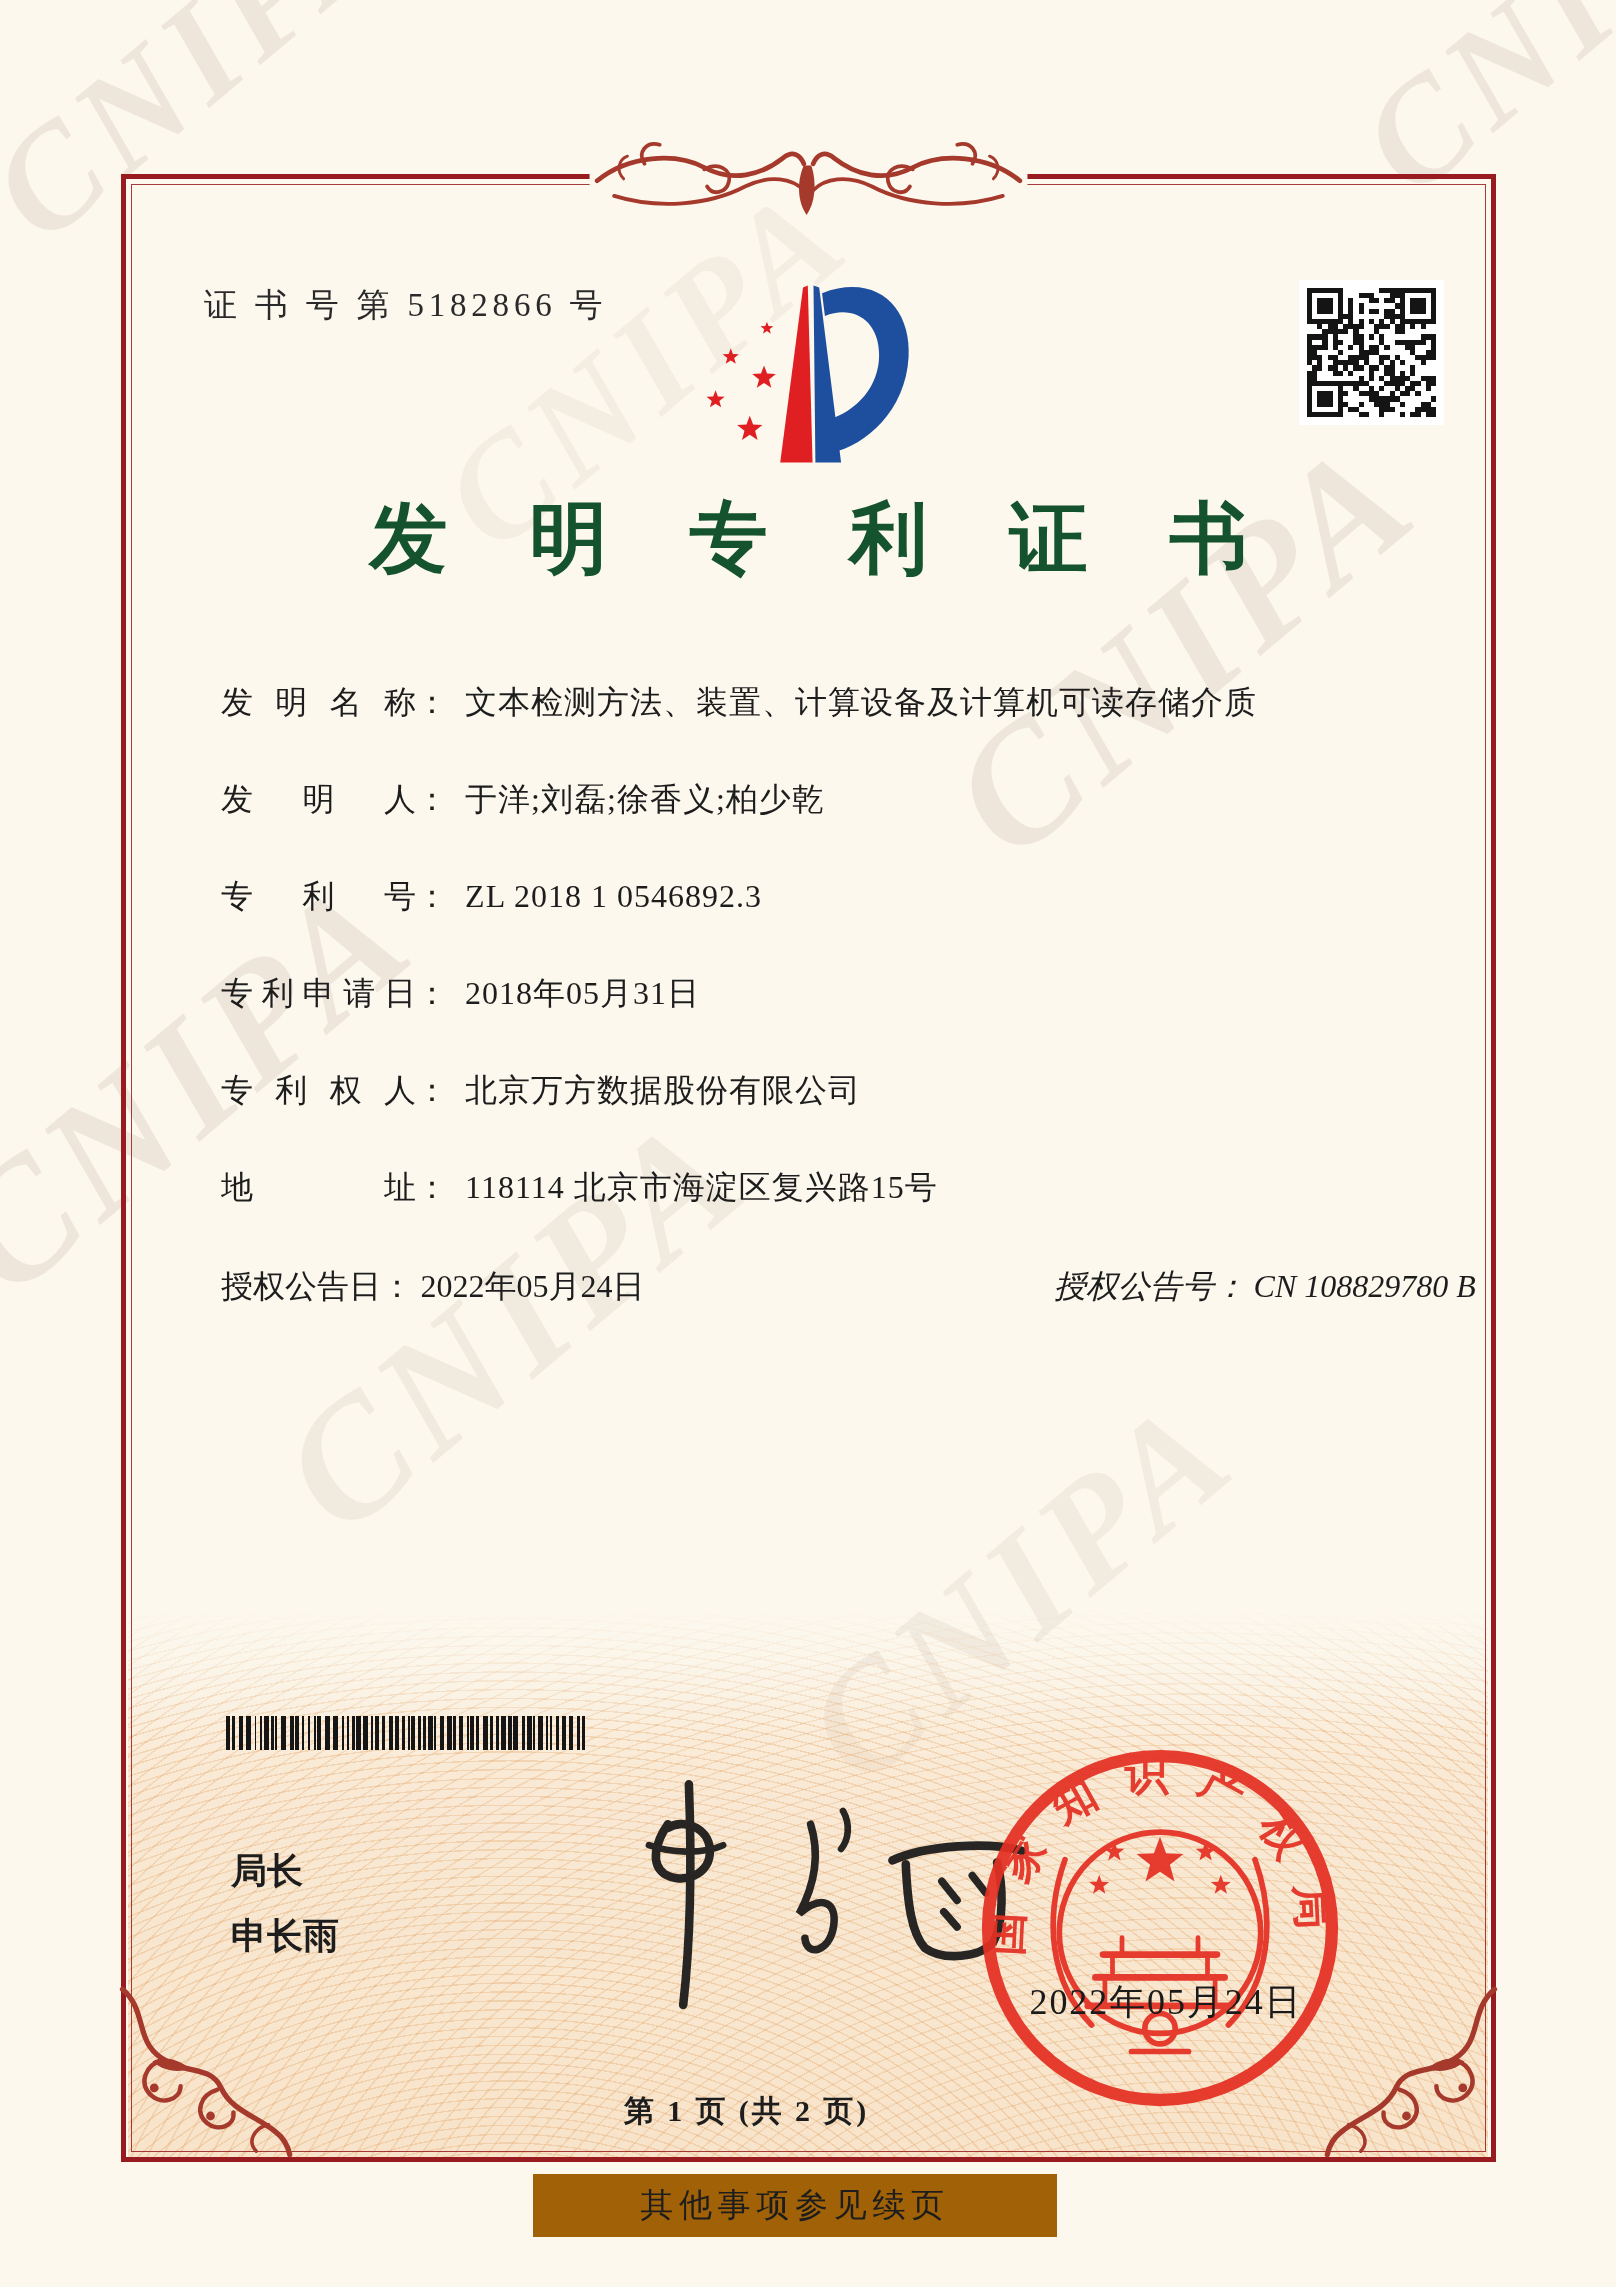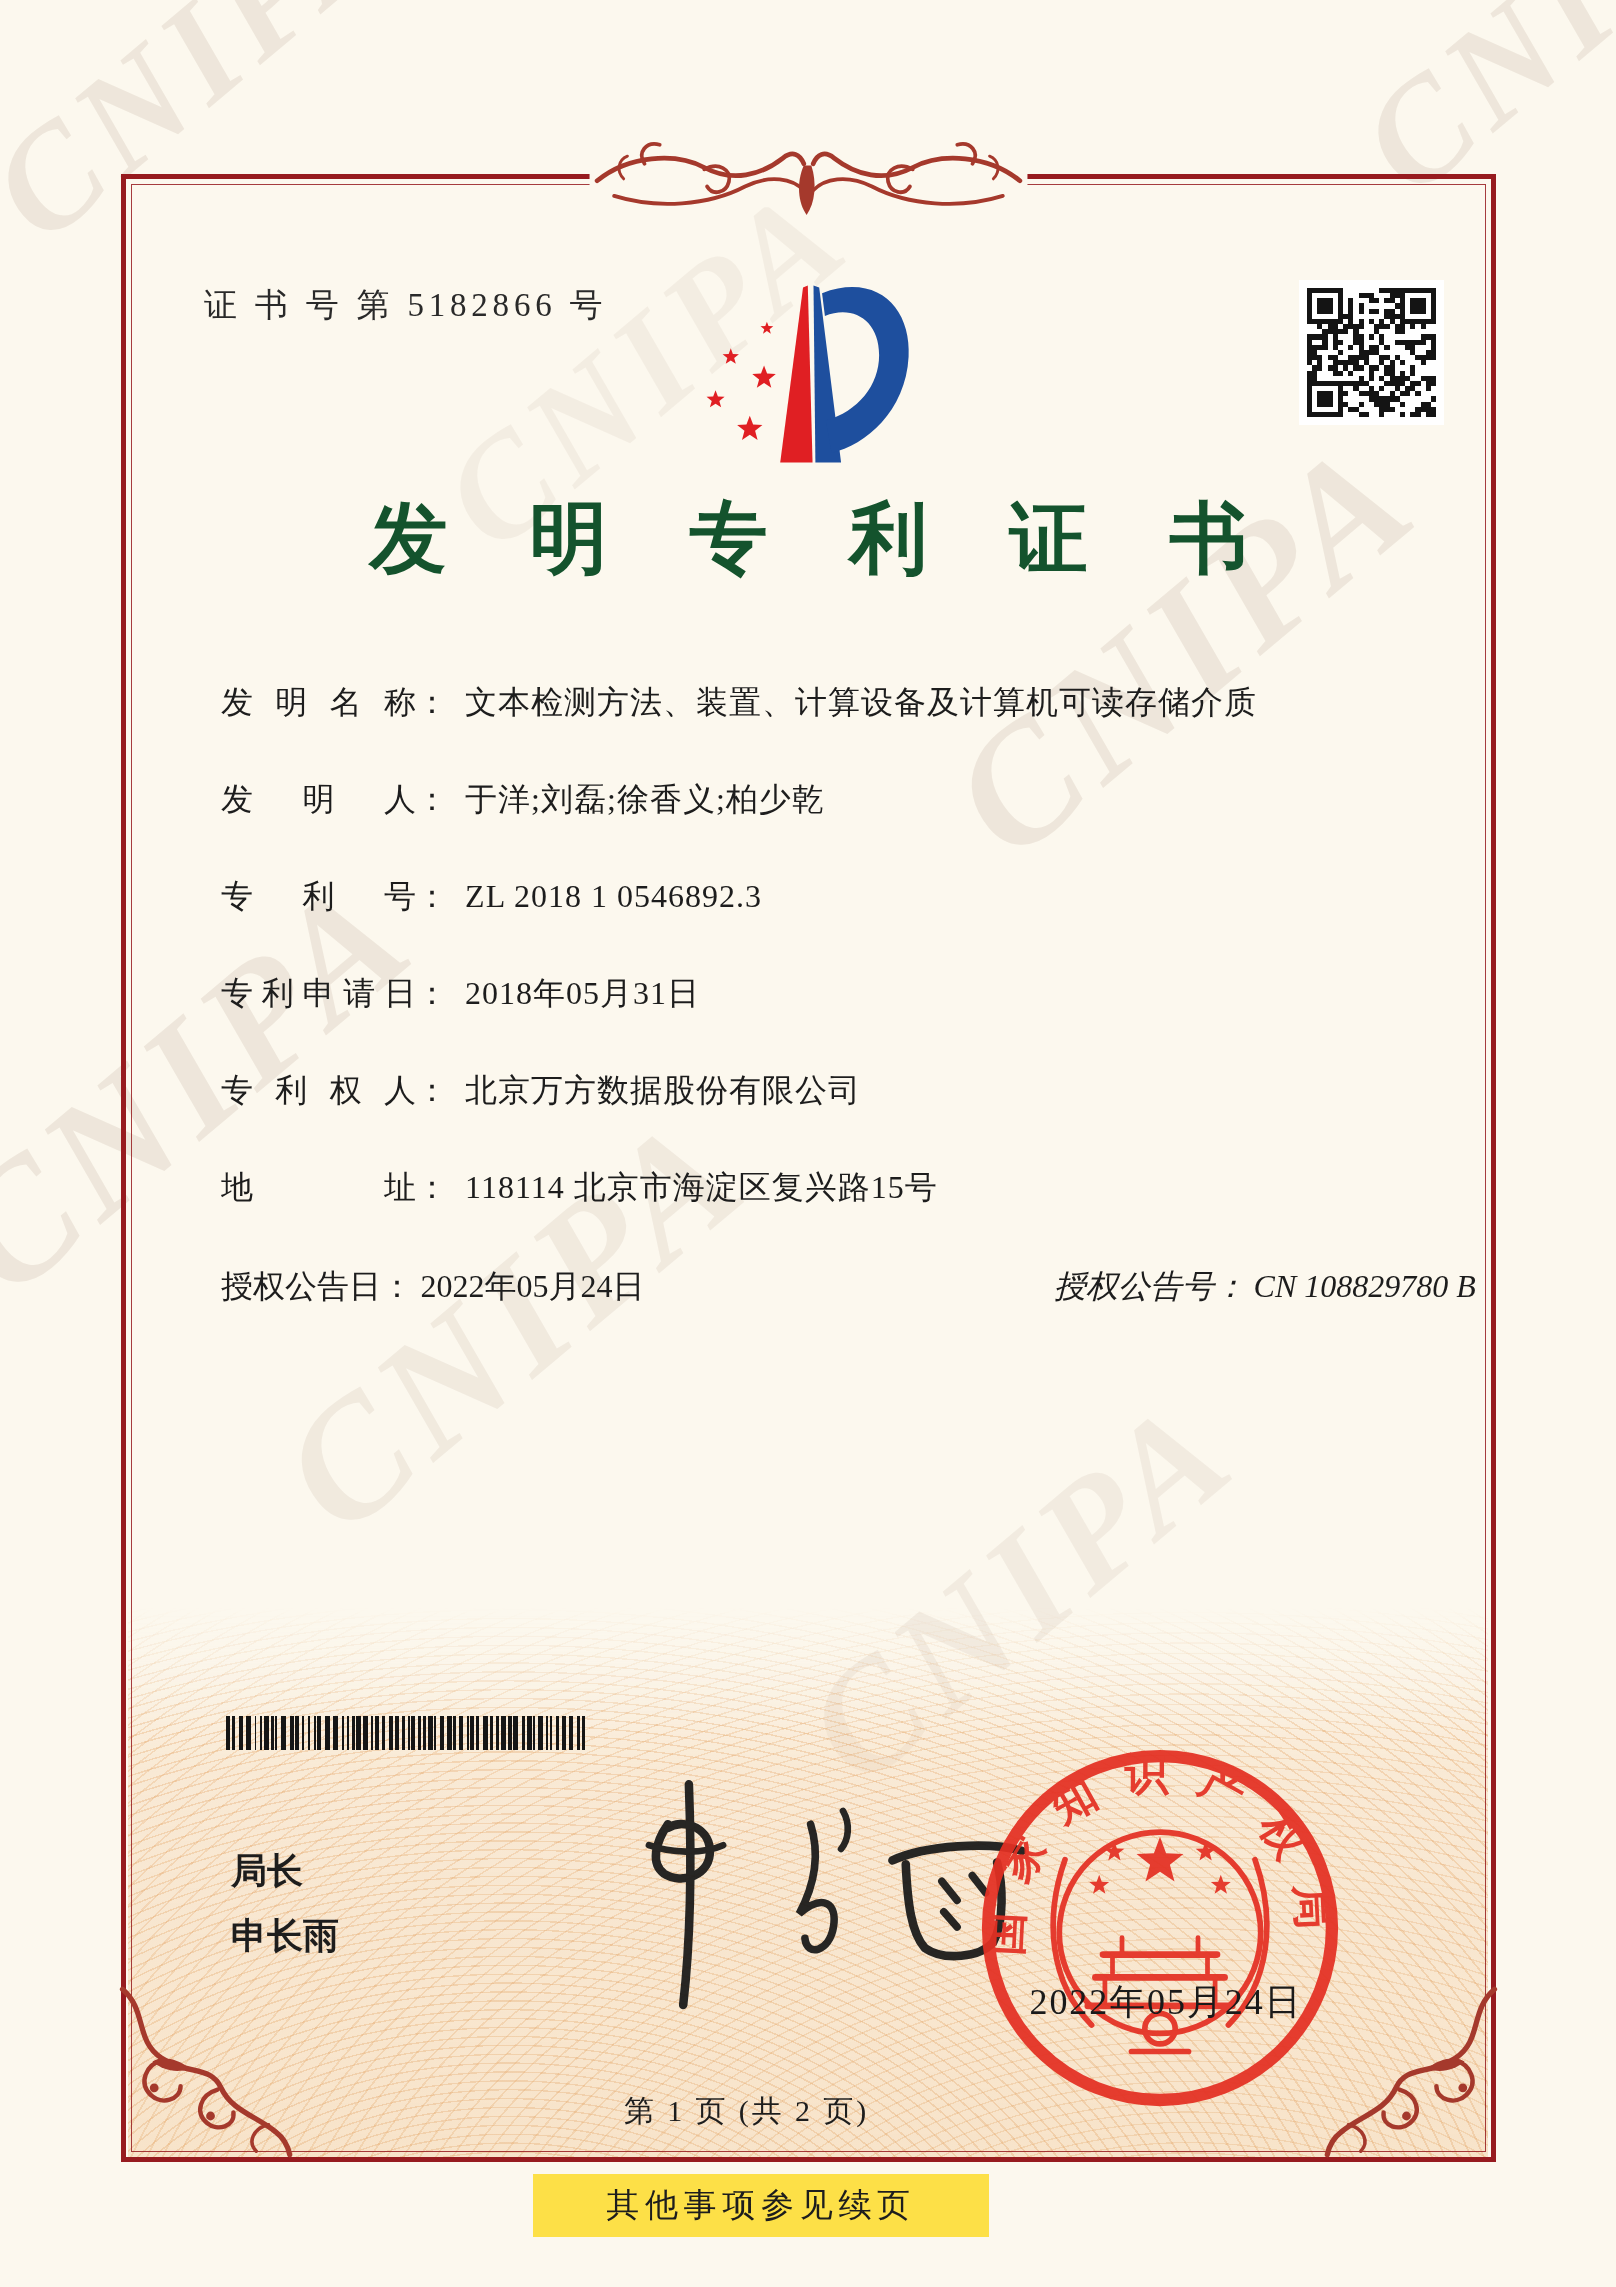--- a/index.html
+++ b/index.html
@@ -55,7 +55,7 @@
   .seal-date{position:absolute;left:1006px;top:1978px;width:320px;text-align:center;z-index:6;
              font-size:36px;letter-spacing:1.9px;color:#1a1a1a;}
   .page-no{position:absolute;left:566px;top:2091px;width:361px;text-align:center;z-index:4;
-           font-size:30px;letter-spacing:2.9px;}
+           font-size:30px;letter-spacing:2.9px;font-weight:bold;}
   .footer-note{position:absolute;left:533px;top:2174px;width:456px;height:63px;background:#fde047;z-index:3;
                text-align:center;line-height:63px;font-size:33px;letter-spacing:5.7px;}
   .orn{position:absolute;z-index:3;}

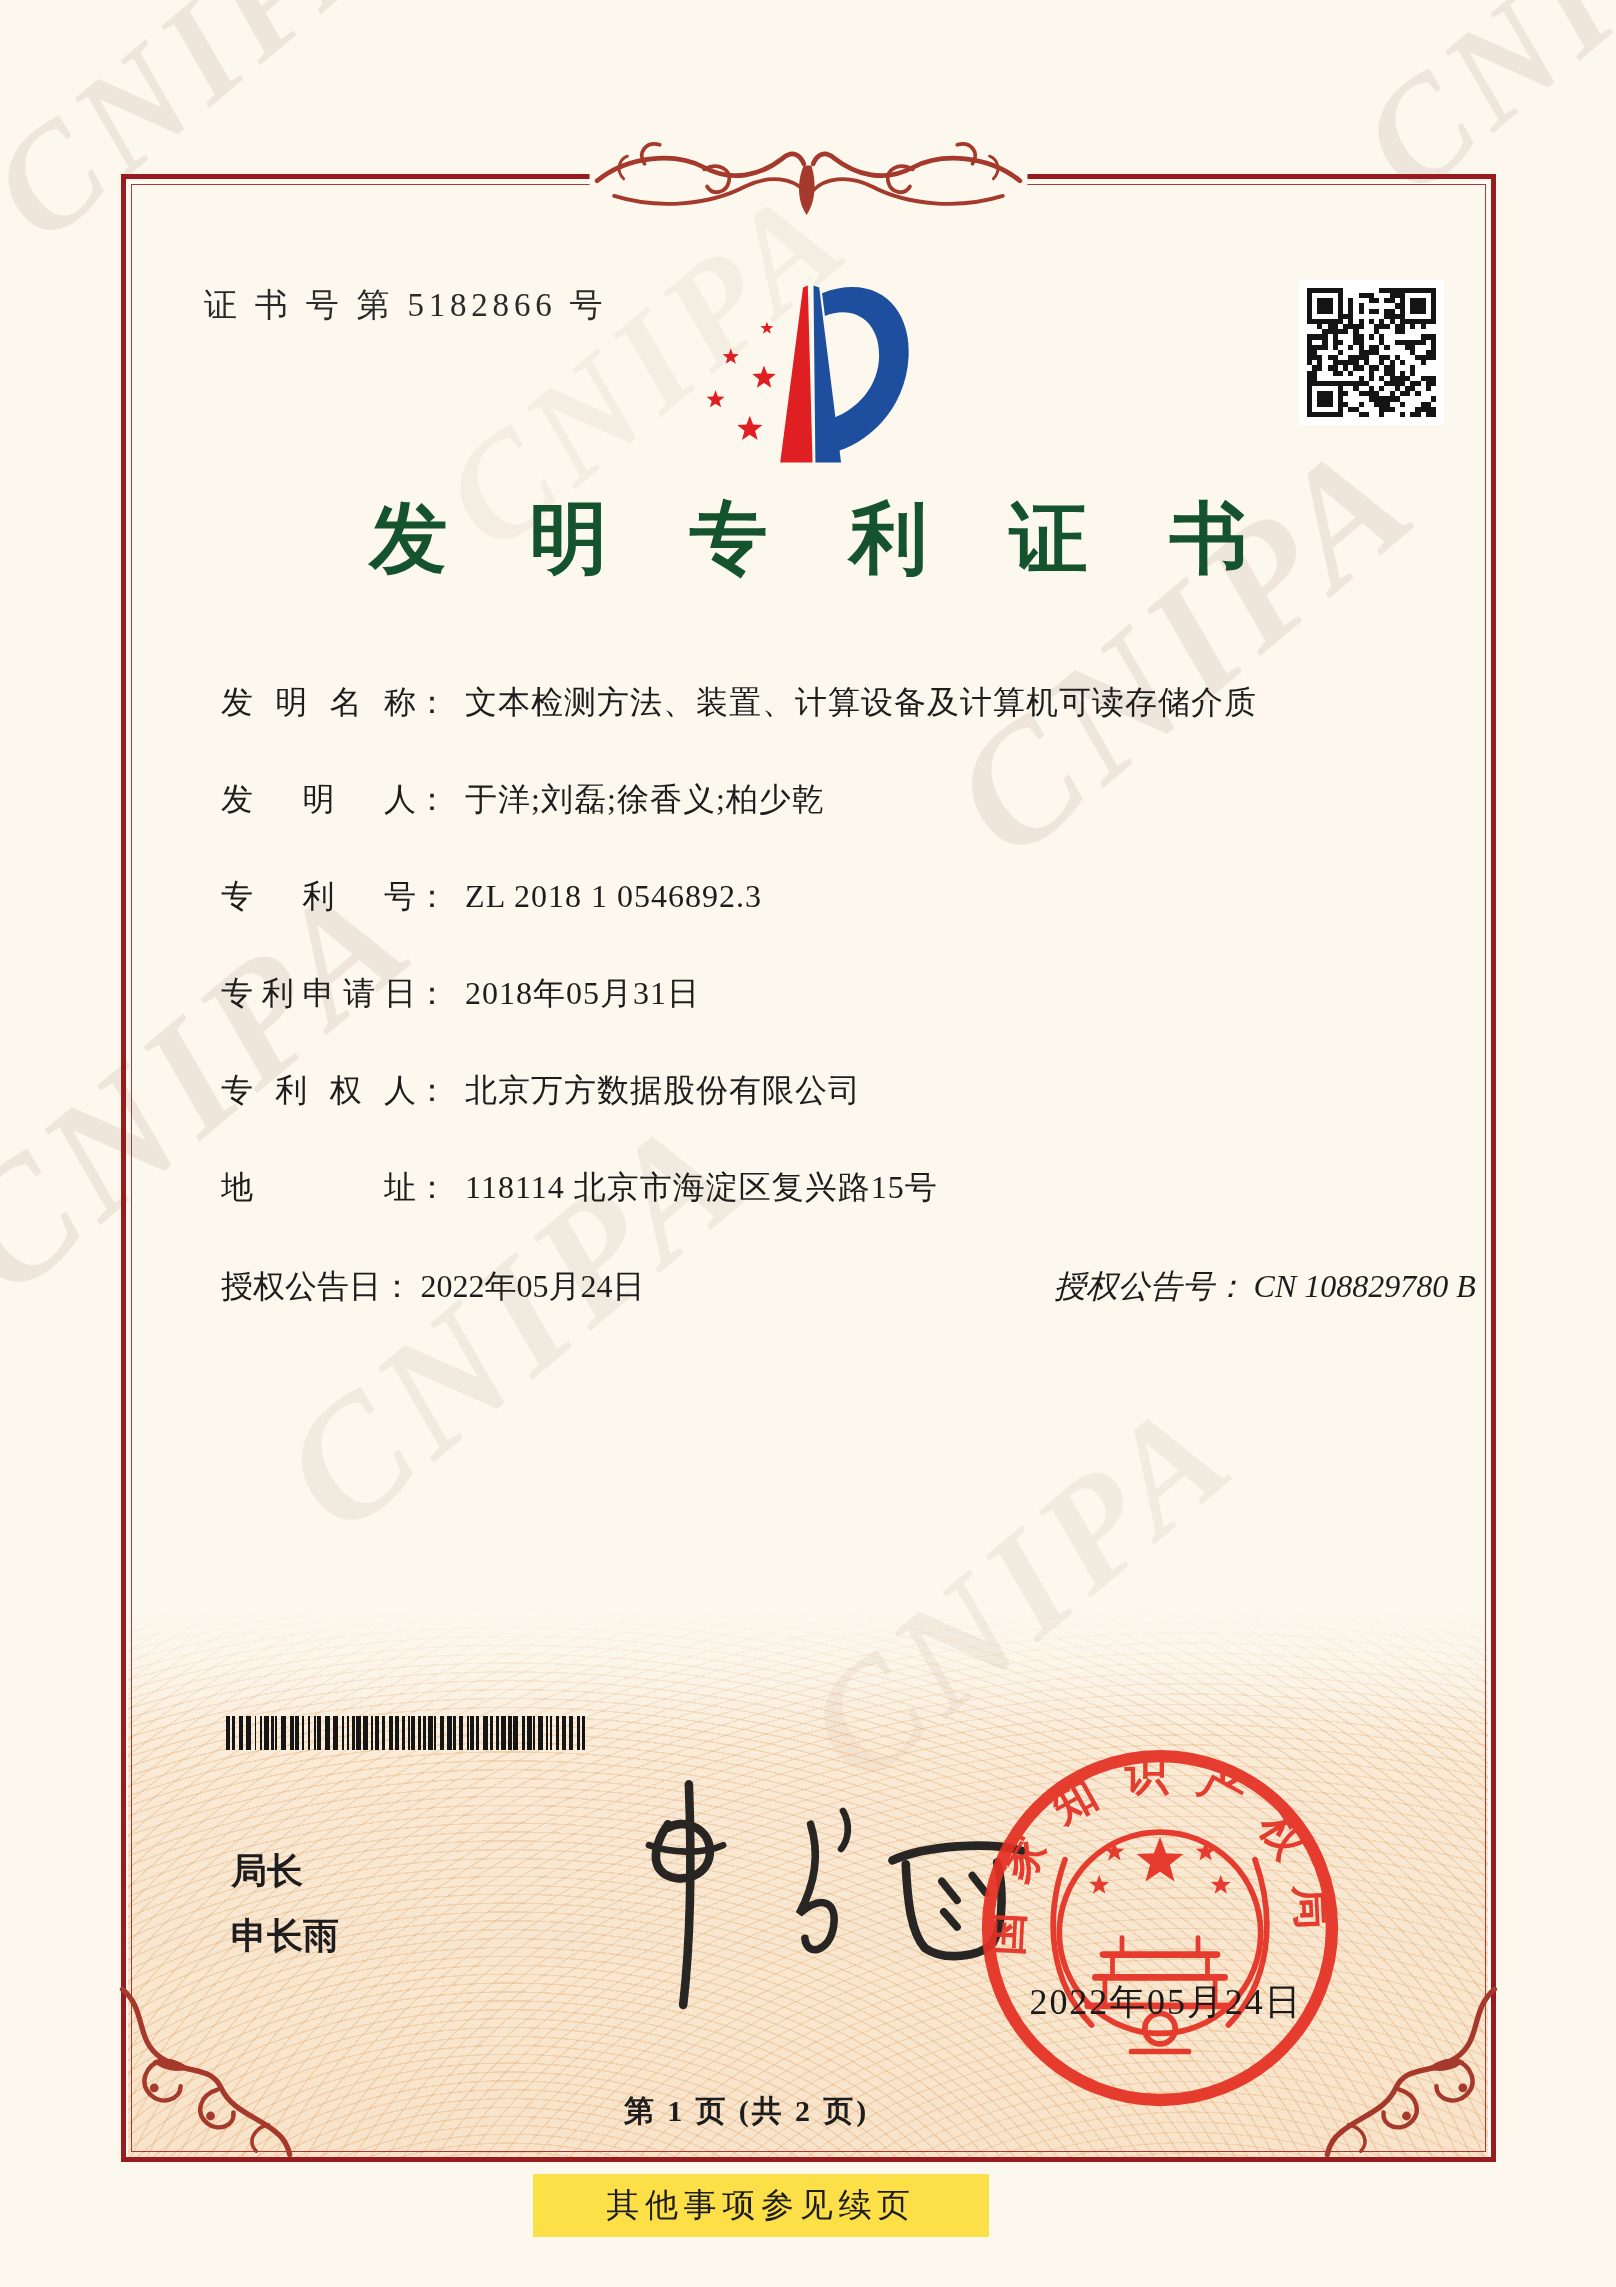--- a/index.html
+++ b/index.html
@@ -56,7 +56,7 @@
              font-size:36px;letter-spacing:1.9px;color:#1a1a1a;}
   .page-no{position:absolute;left:566px;top:2091px;width:361px;text-align:center;z-index:4;
            font-size:30px;letter-spacing:2.9px;font-weight:bold;}
-  .footer-note{position:absolute;left:533px;top:2174px;width:456px;height:63px;background:#fde047;z-index:3;
+  .footer-note{position:absolute;left:533px;top:2174px;width:524px;height:63px;background:#a16207;z-index:3;
                text-align:center;line-height:63px;font-size:33px;letter-spacing:5.7px;}
   .orn{position:absolute;z-index:3;}
 </style>

